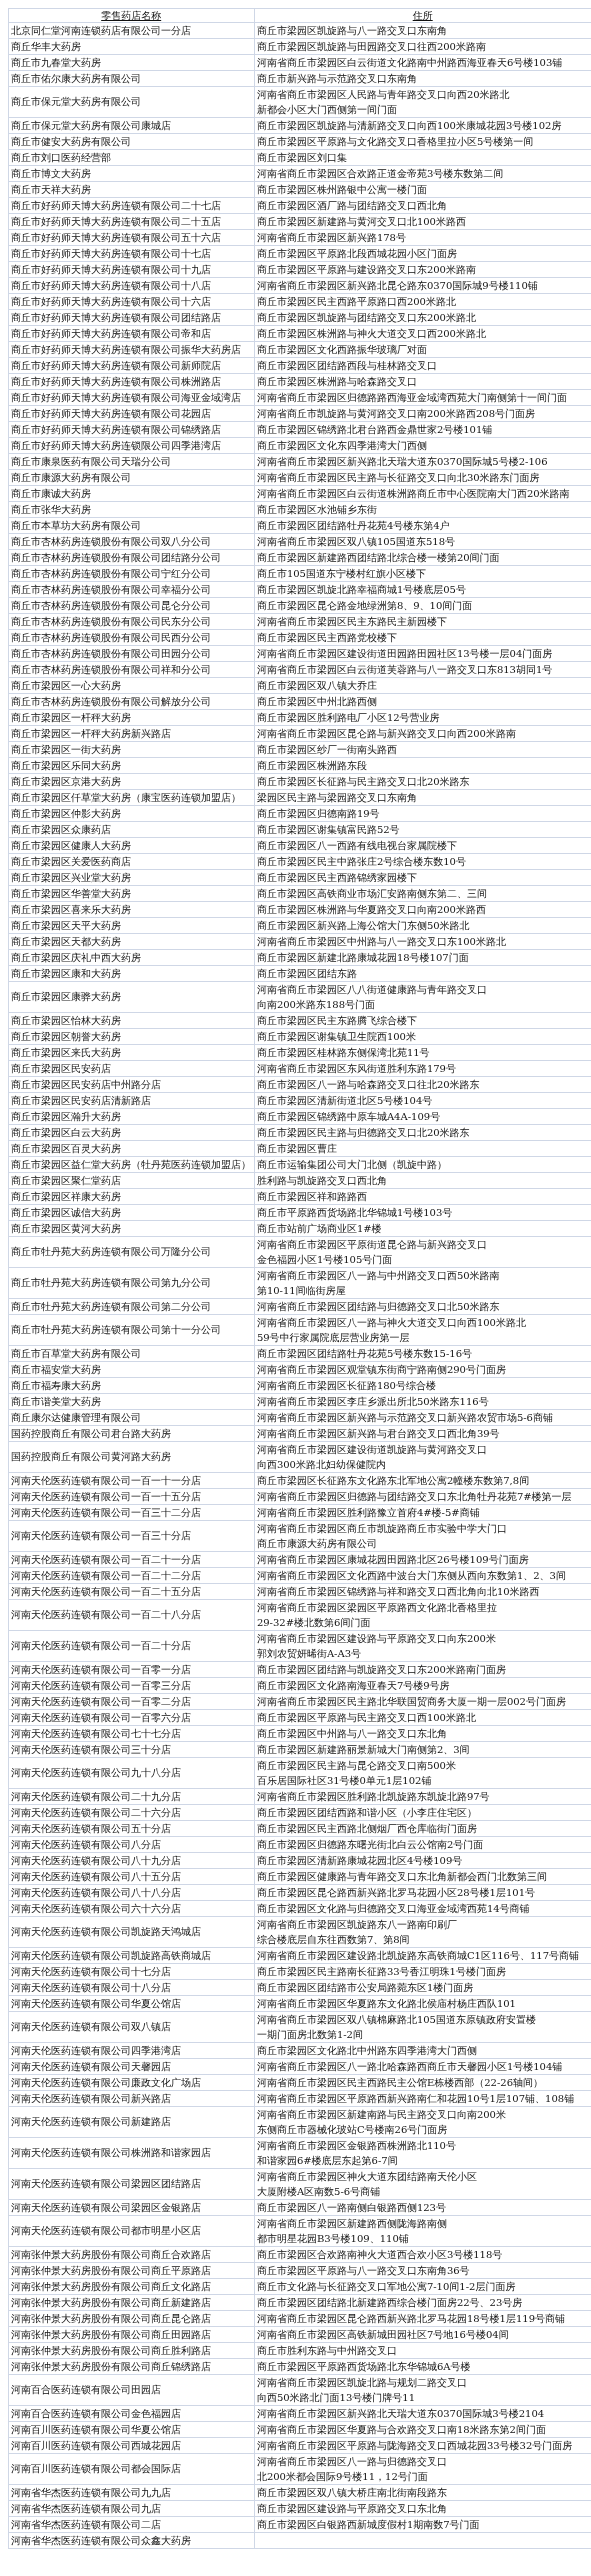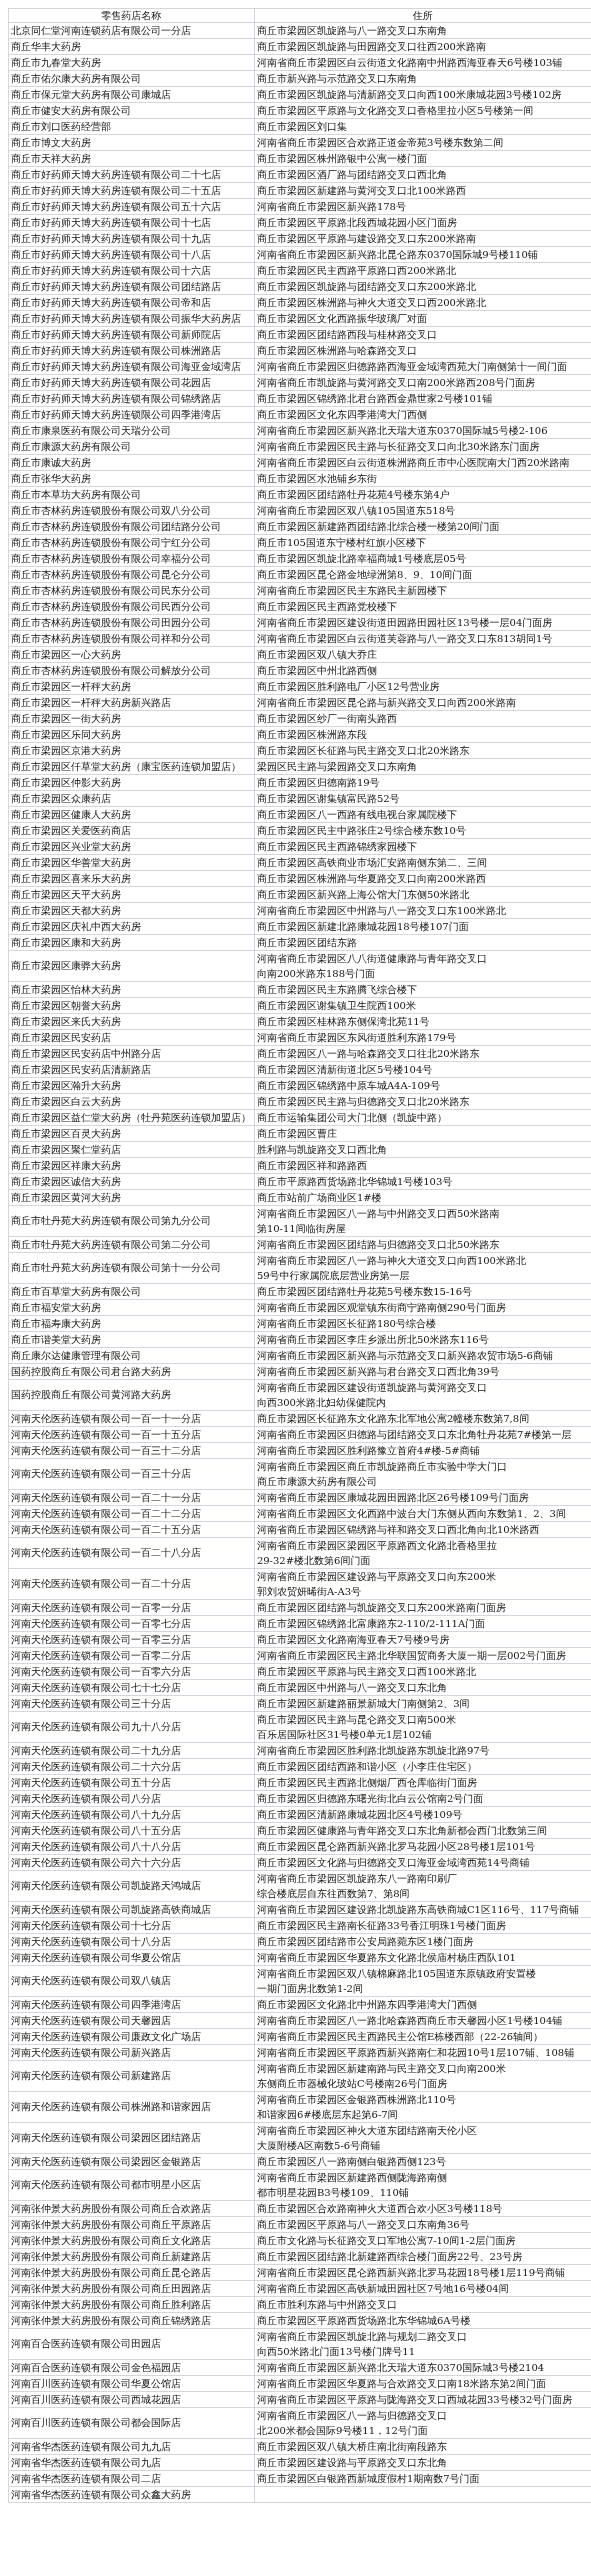--- a/index.html
+++ b/index.html
@@ -25,7 +25,7 @@
     text-align: left;
     font-weight: normal;
   }
-  th { text-align: center; height: 13px; line-height: 13px; }
+  th { text-align: center; height: 13px; line-height: 13px; text-decoration: underline; }
   td { height: 14px; }
   td.addr span { display: block; }
 </style>

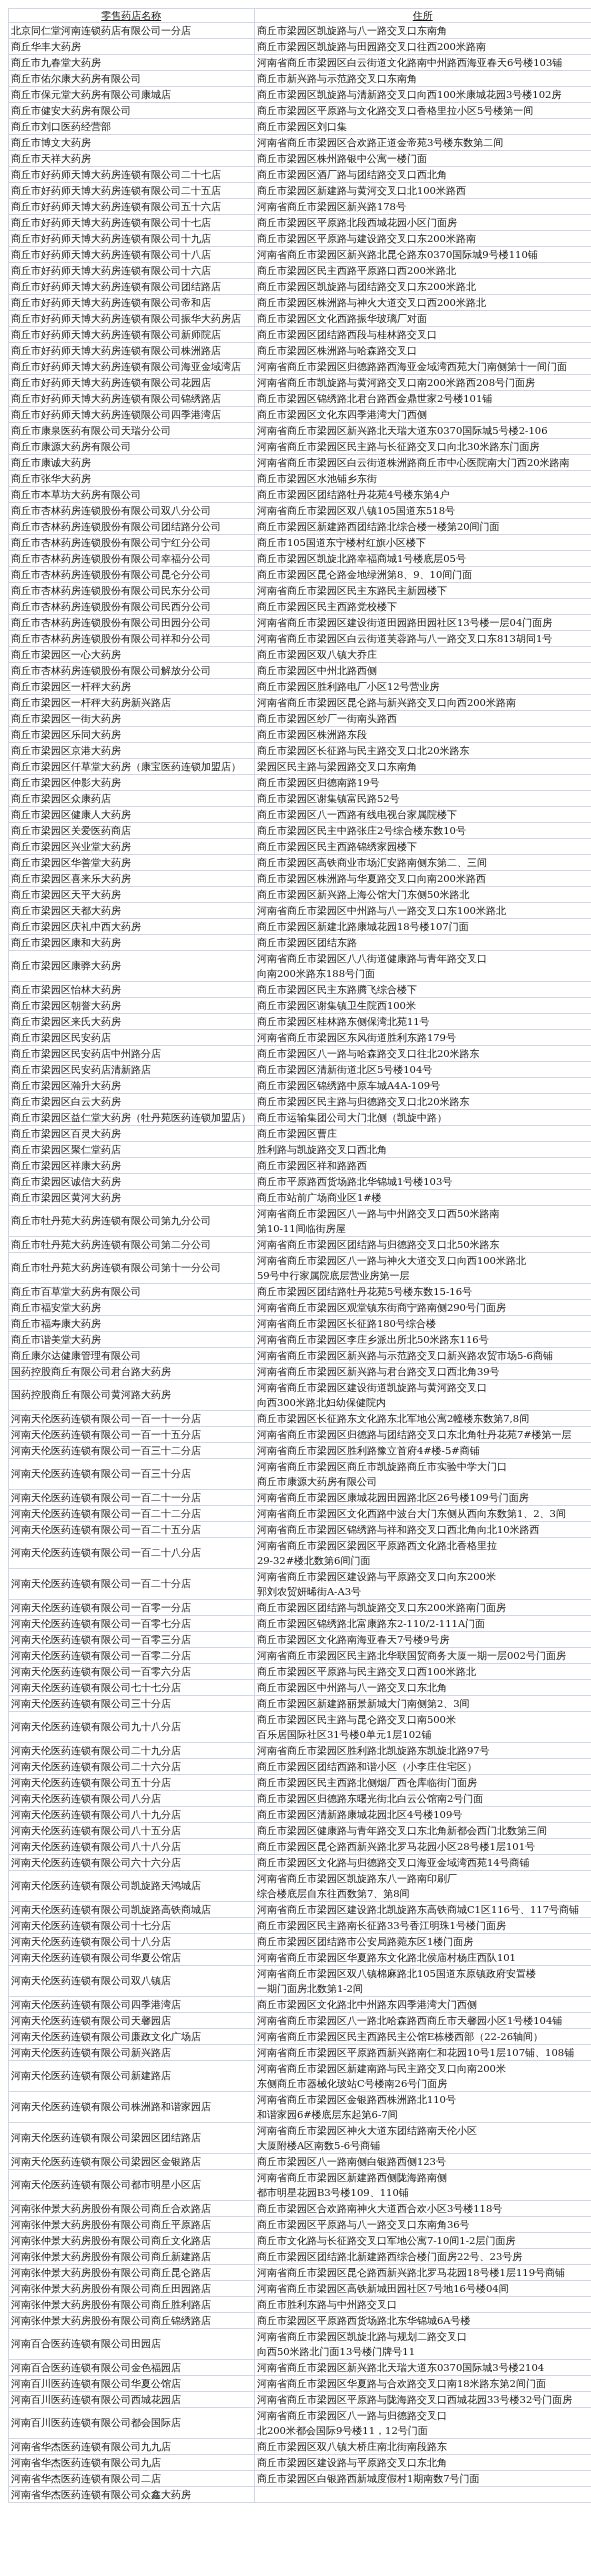--- a/index.html
+++ b/index.html
@@ -70,6 +70,13 @@
           </td>
         </tr>
         <tr>
+          <td>商丘市保元堂大药房有限公司</td>
+          <td class="addr">
+            <span>河南省商丘市梁园区人民路与青年路交叉口向西20米路北</span>
+            <span>新都会小区大门西侧第一间门面</span>
+          </td>
+        </tr>
+        <tr>
           <td>商丘市保元堂大药房有限公司康城店</td>
           <td class="addr">
             <span>商丘市梁园区凯旋路与清新路交叉口向西100米康城花园3号楼102房</span>

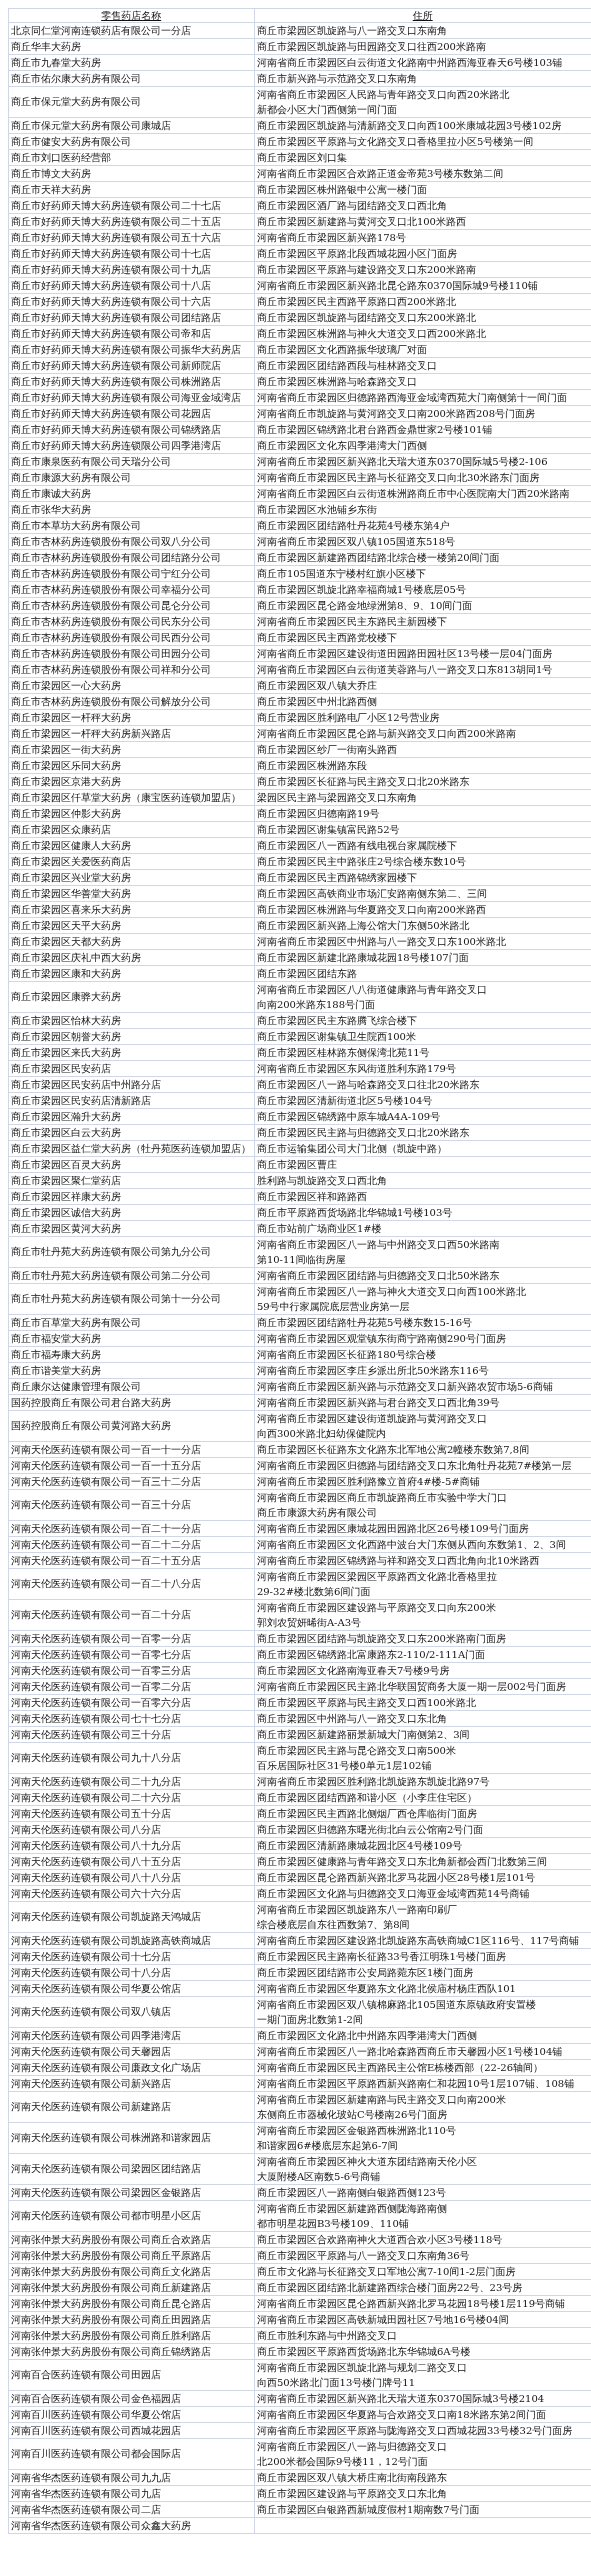--- a/index.html
+++ b/index.html
@@ -456,15 +456,15 @@
           </td>
         </tr>
         <tr>
+          <td>商丘市梁园区百灵大药房</td>
+          <td class="addr">
+            <span>商丘市梁园区曹庄</span>
+          </td>
+        </tr>
+        <tr>
           <td>商丘市梁园区益仁堂大药房（牡丹苑医药连锁加盟店）</td>
           <td class="addr">
             <span>商丘市运输集团公司大门北侧（凯旋中路）</span>
-          </td>
-        </tr>
-        <tr>
-          <td>商丘市梁园区百灵大药房</td>
-          <td class="addr">
-            <span>商丘市梁园区曹庄</span>
           </td>
         </tr>
         <tr>

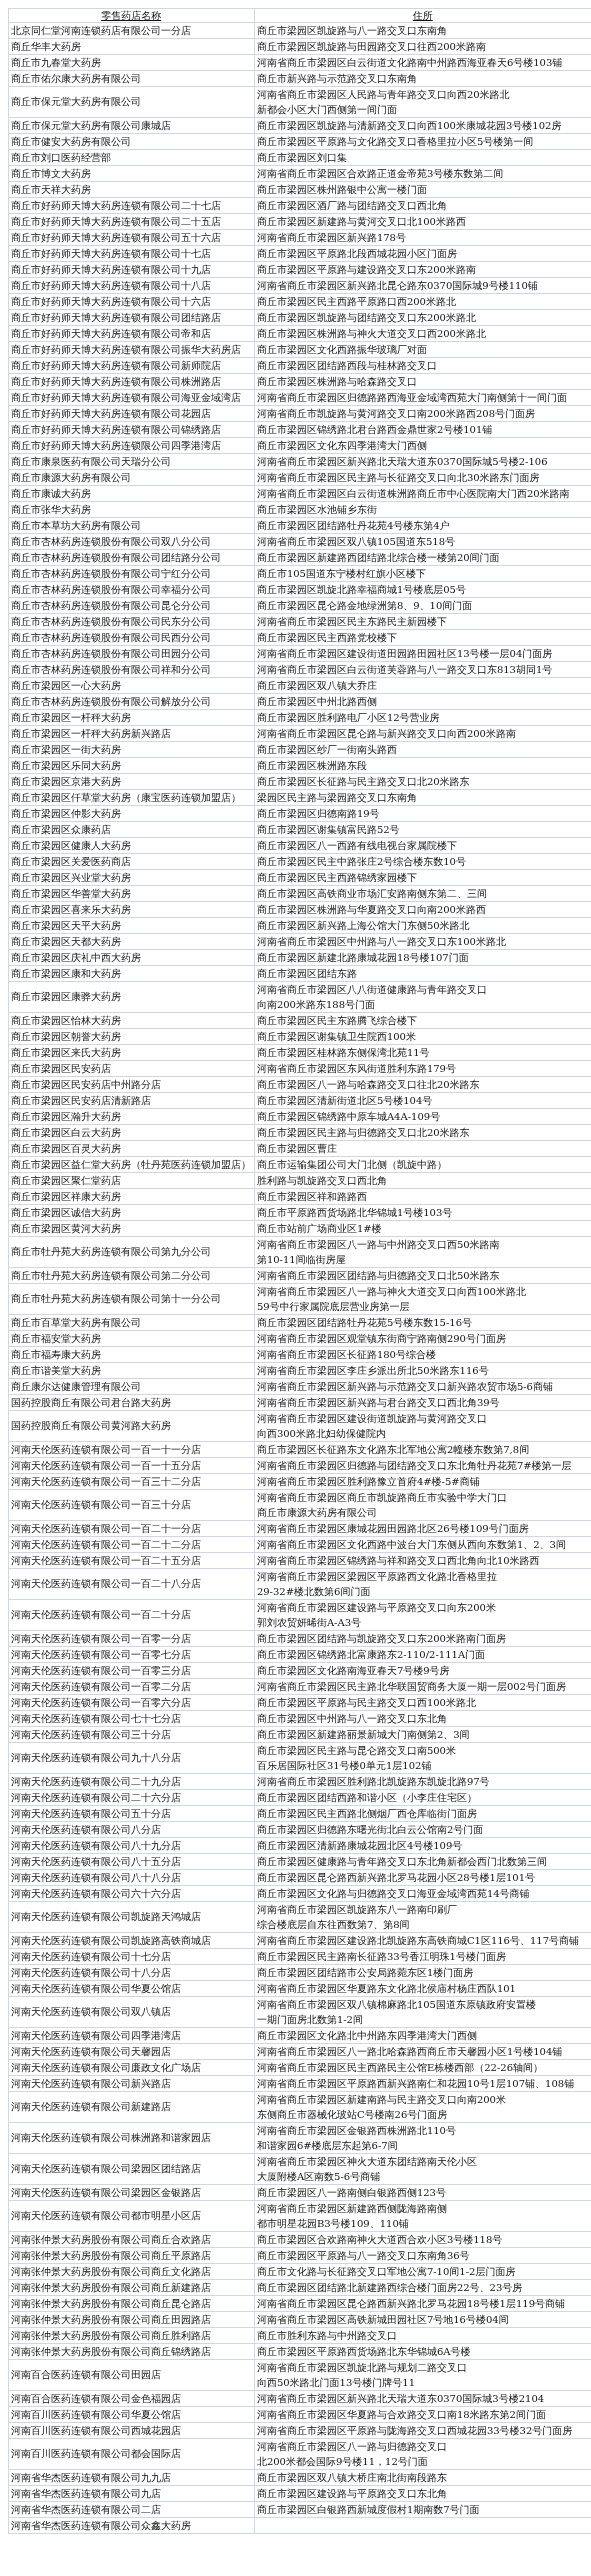--- a/index.html
+++ b/index.html
@@ -492,6 +492,13 @@
           </td>
         </tr>
         <tr>
+          <td>商丘市牡丹苑大药房连锁有限公司万隆分公司</td>
+          <td class="addr">
+            <span>河南省商丘市梁园区平原街道昆仑路与新兴路交叉口</span>
+            <span>金色福园小区1号楼105号门面</span>
+          </td>
+        </tr>
+        <tr>
           <td>商丘市牡丹苑大药房连锁有限公司第九分公司</td>
           <td class="addr">
             <span>河南省商丘市梁园区八一路与中州路交叉口西50米路南</span>

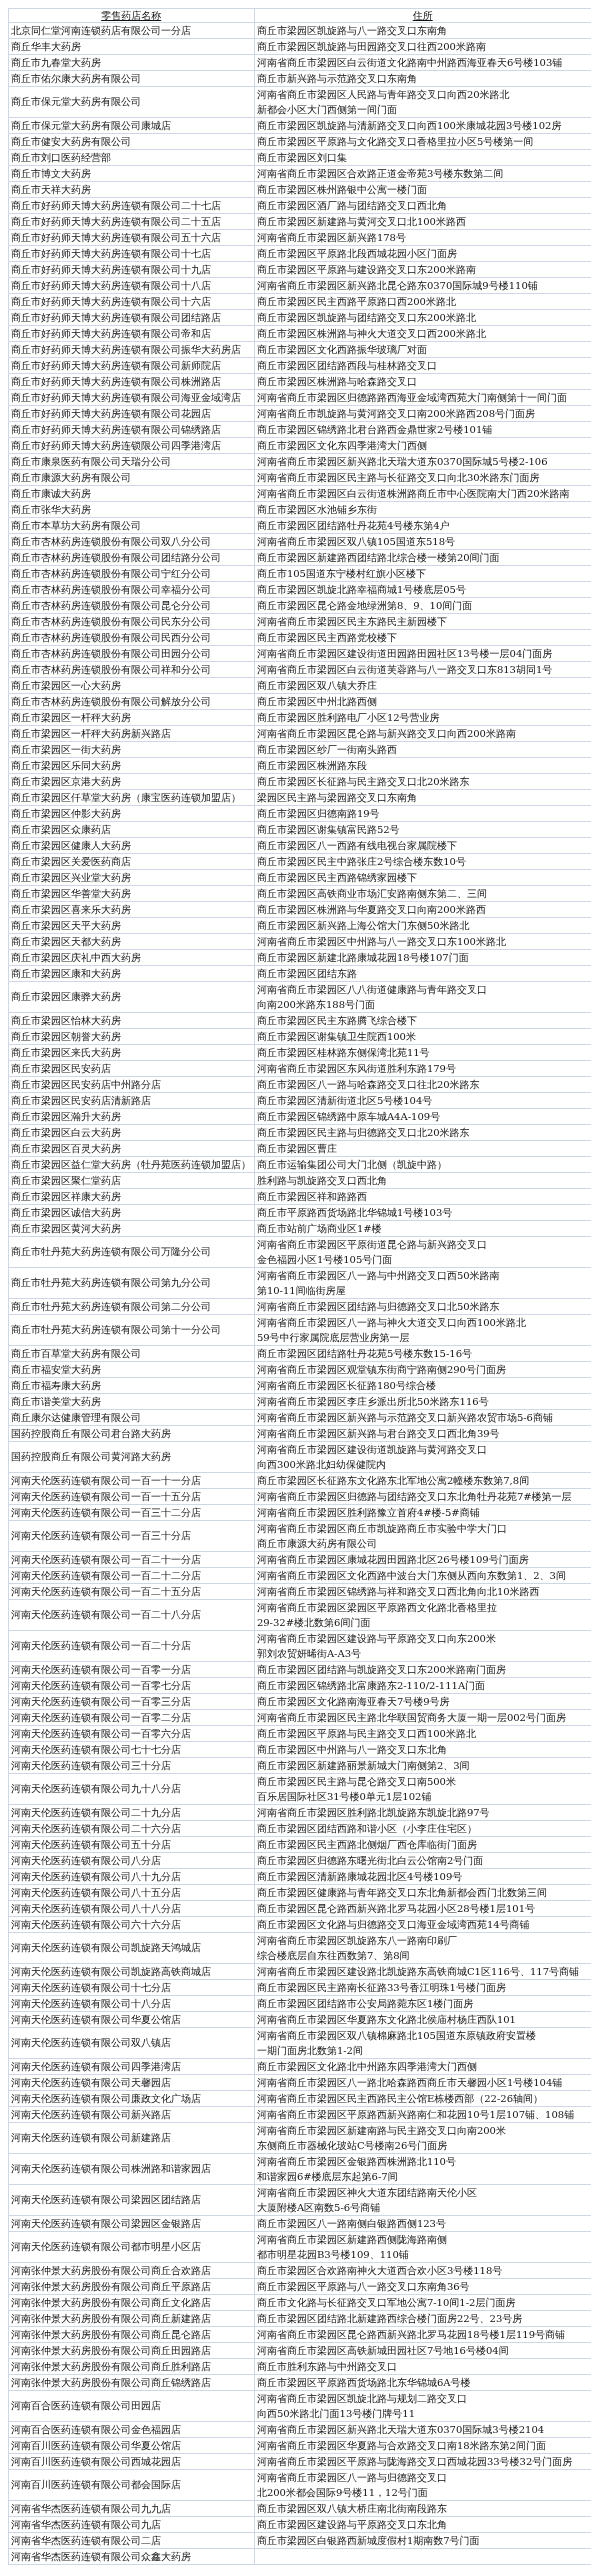--- a/index.html
+++ b/index.html
@@ -625,12 +625,6 @@
           </td>
         </tr>
         <tr>
-          <td>河南天伦医药连锁有限公司一百零七分店</td>
-          <td class="addr">
-            <span>商丘市梁园区锦绣路北富康路东2-110/2-111A门面</span>
-          </td>
-        </tr>
-        <tr>
           <td>河南天伦医药连锁有限公司一百零三分店</td>
           <td class="addr">
             <span>商丘市梁园区文化路南海亚春天7号楼9号房</span>

